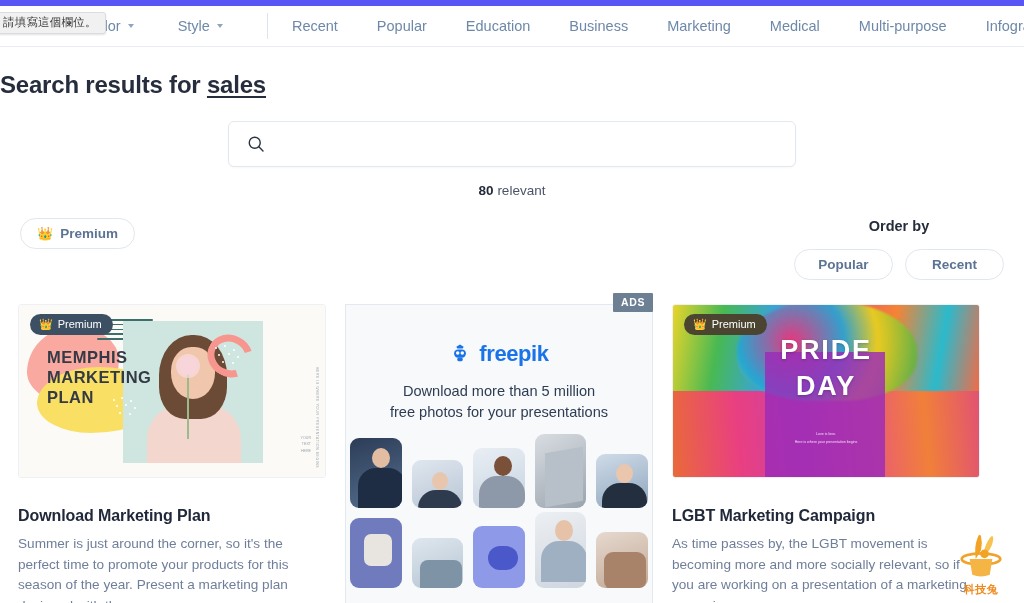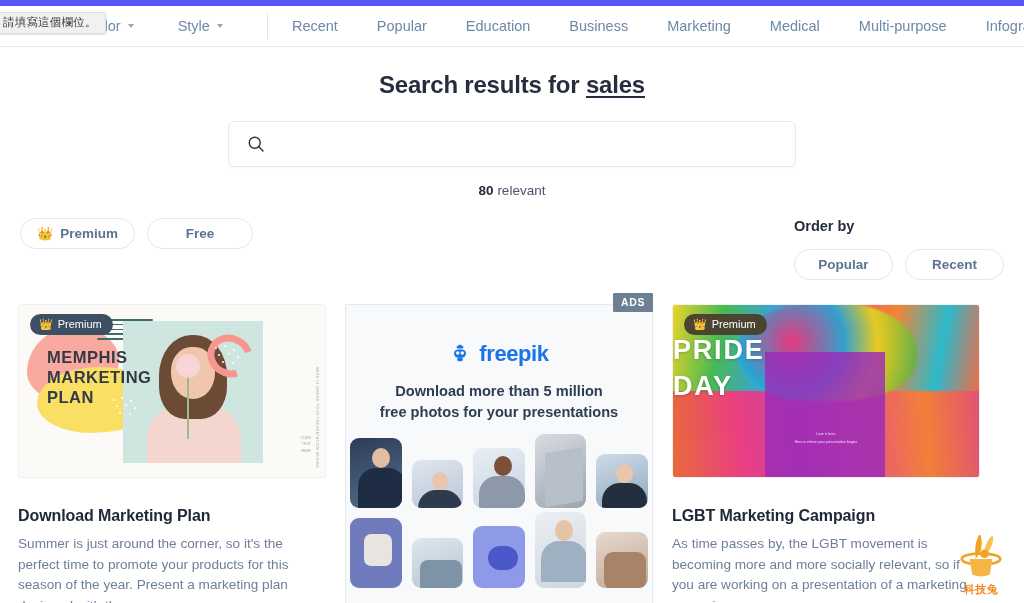--- a/index.html
+++ b/index.html
@@ -65,7 +65,6 @@
 
   
   .page-title {
-    text-align: center;
     font-size: 24px;
     font-weight: bold;
     color: #262d3d;

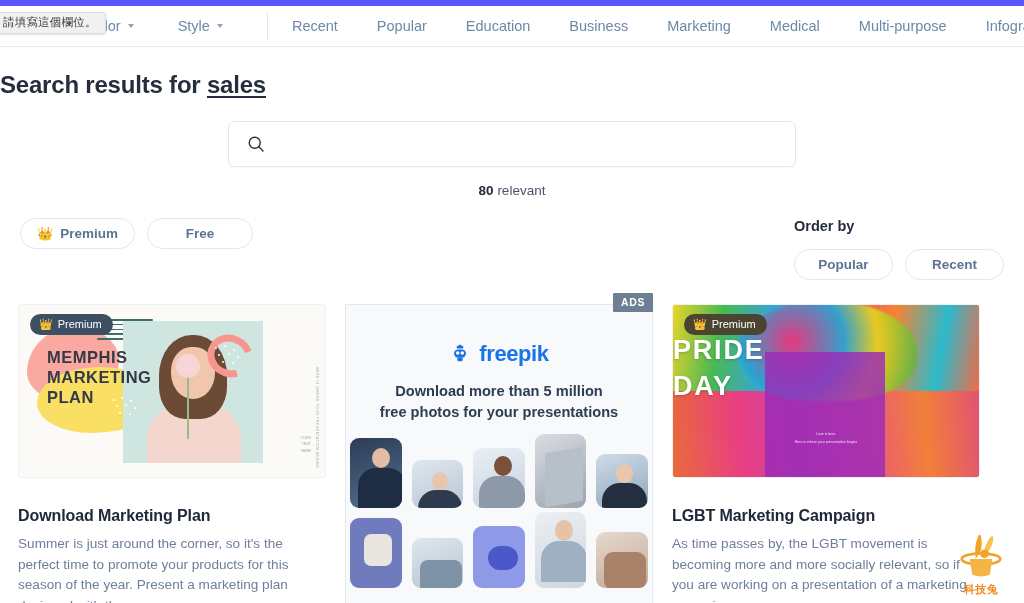--- a/index.html
+++ b/index.html
@@ -415,9 +415,6 @@
       <div class="pill">
         <span class="crown">👑</span>
         <span>Premium</span>
-      </div>
-      <div class="pill">
-        <span>Free</span>
       </div>
     </div>
   </div>

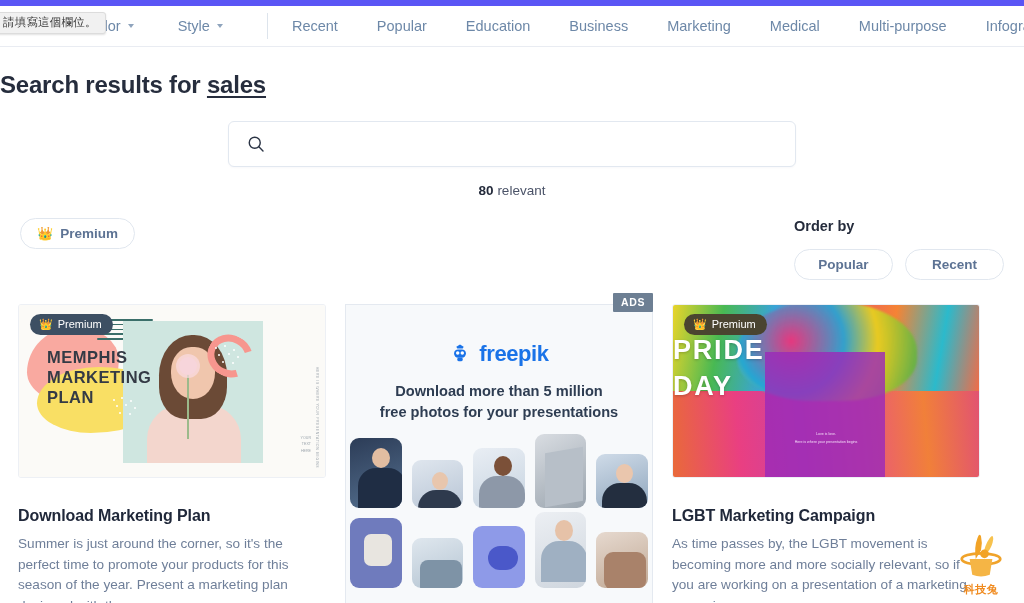--- a/index.html
+++ b/index.html
@@ -129,7 +129,7 @@
     padding: 0 16px;
   }
   .crown { font-size: 13px; line-height: 1; }
-  .order-col { text-align: left; }
+  .order-col { text-align: center; }
   .order-col .pill { min-width: 99px; }
 
   

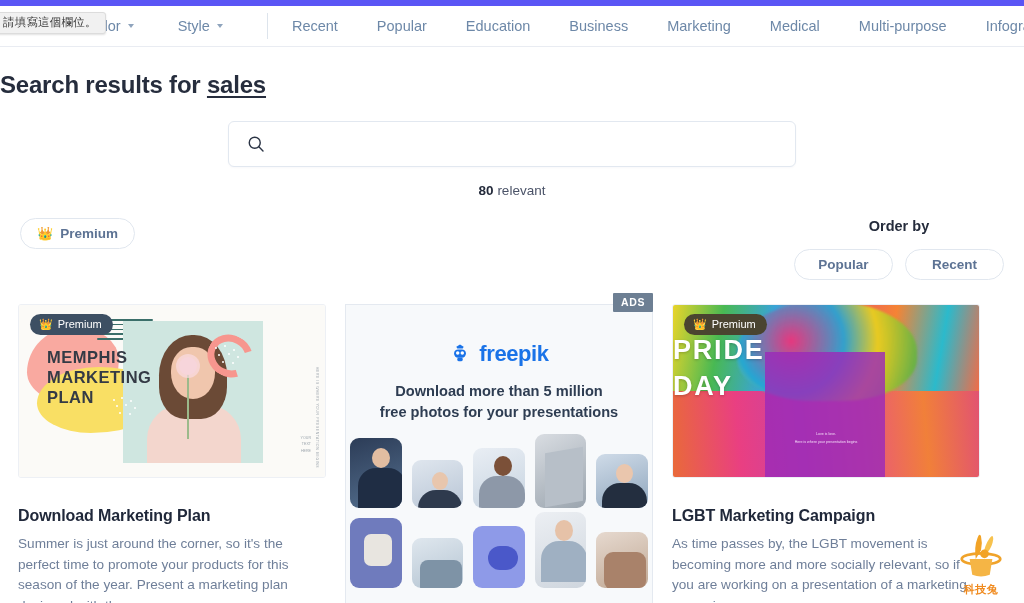--- a/index.html
+++ b/index.html
@@ -336,7 +336,7 @@
   }
   .pr-title {
     position: absolute; left: 0; right: 0; top: 28px;
-    text-align: left; color: #fff;
+    text-align: center; color: #fff;
     font-size: 27px; font-weight: bold;
     letter-spacing: 1.8px; line-height: 1.32;
     text-shadow: 0 1px 3px rgba(0,0,0,.22);

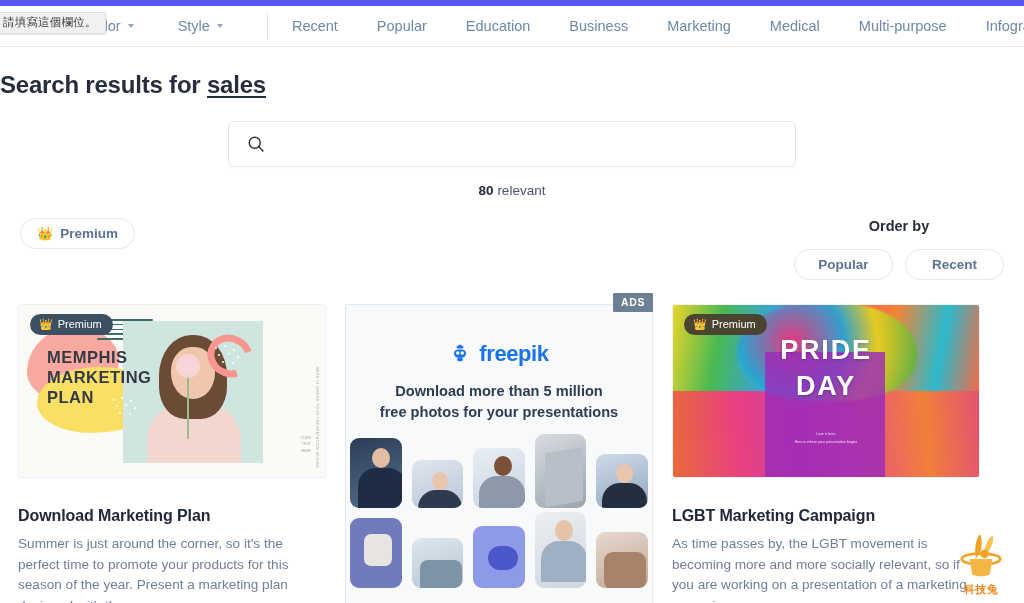--- a/index.html
+++ b/index.html
@@ -289,7 +289,7 @@
   }
   .ad-line {
     text-align: center; font-size: 14.6px;
-    font-weight: bold; color: #2e3d52;
+    font-weight: normal; color: #2e3d52;
     line-height: 1.45; margin-top: 14px;
   }
   .collage {

